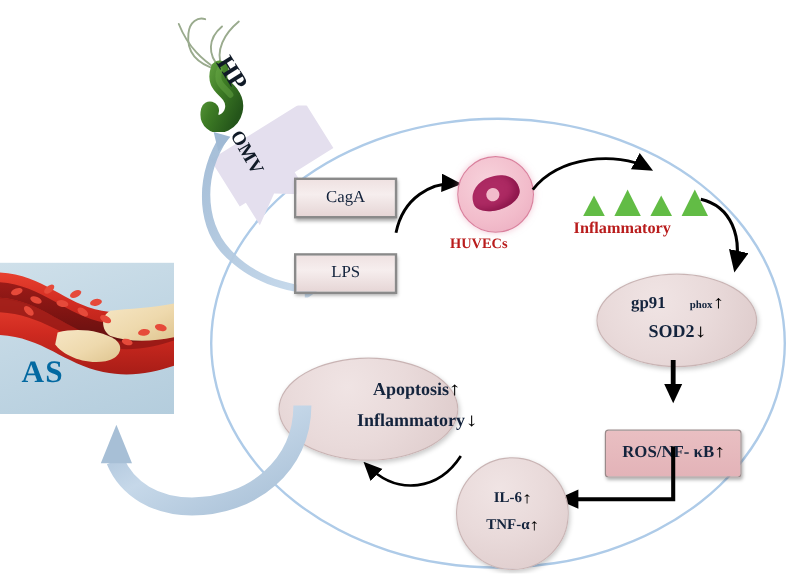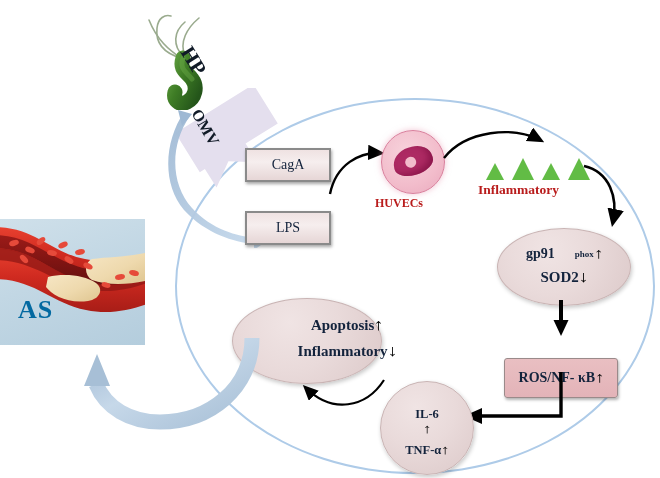--- a/index.html
+++ b/index.html
@@ -262,7 +262,7 @@
 
   <div class="abs blob il6-circ">
     <div style="position:absolute;left:0;top:25px;width:100%;">
-      <div class="blob-line" style="font-size:12.5px;flex-direction:column;">
+      <div class="blob-line" style="font-size:12.5px;">
         <span>IL-6</span>
         <span class="arw">↑</span>
       </div>

